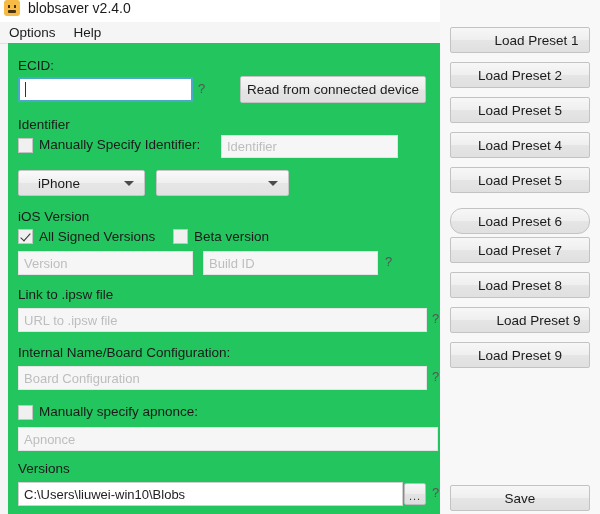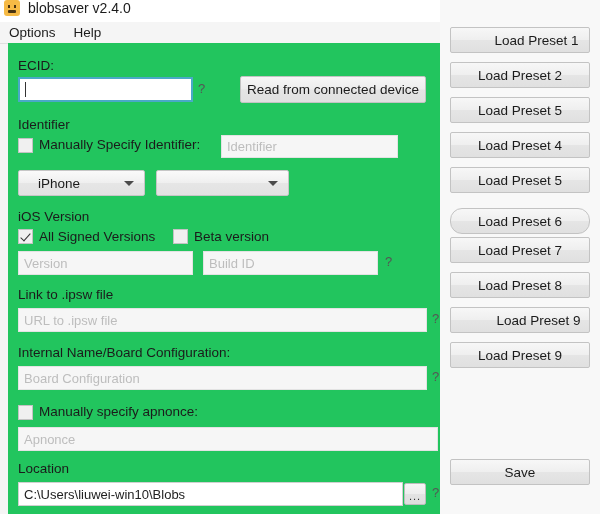--- a/index.html
+++ b/index.html
@@ -340,7 +340,7 @@
       <span>Apnonce</span>
     </div>
 
-    <div class="sec-label" style="left:10px; top:418px;">Location</div>
+    <div class="sec-label" style="left:10px; top:418px;">Versions</div>
     <div class="tf" style="left:10px; top:439px; width:385px; height:24px;">
       <span>C:\Users\liuwei-win10\Blobs</span>
     </div>

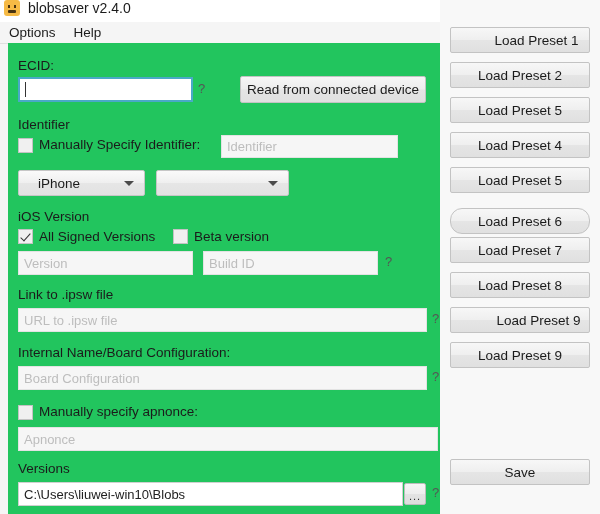--- a/index.html
+++ b/index.html
@@ -360,7 +360,7 @@
     <div class="preset-btn" style="top:272px;">Load Preset 8</div>
     <div class="preset-btn" style="top:307px;padding-left:37px;">Load Preset 9</div>
     <div class="preset-btn" style="top:342px;">Load Preset 9</div>
-    <div class="preset-btn" style="top:459px;">Save</div>
+    <div class="preset-btn" style="top:485px;">Save</div>
   </div>
 
 </div>

